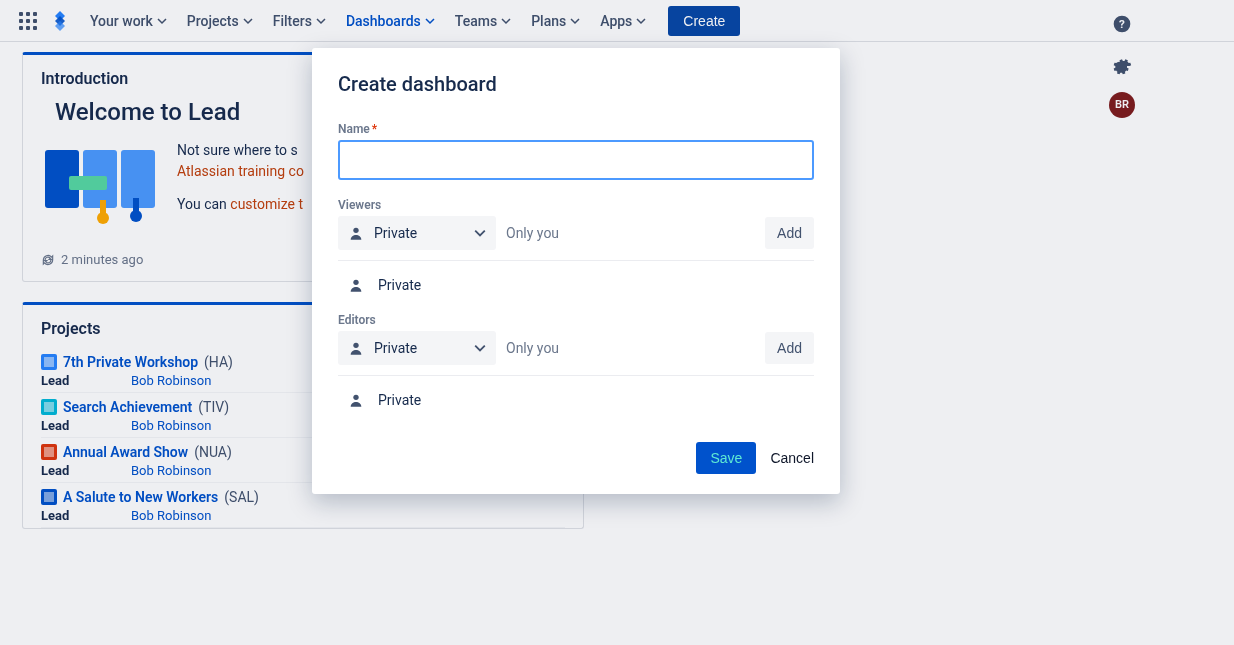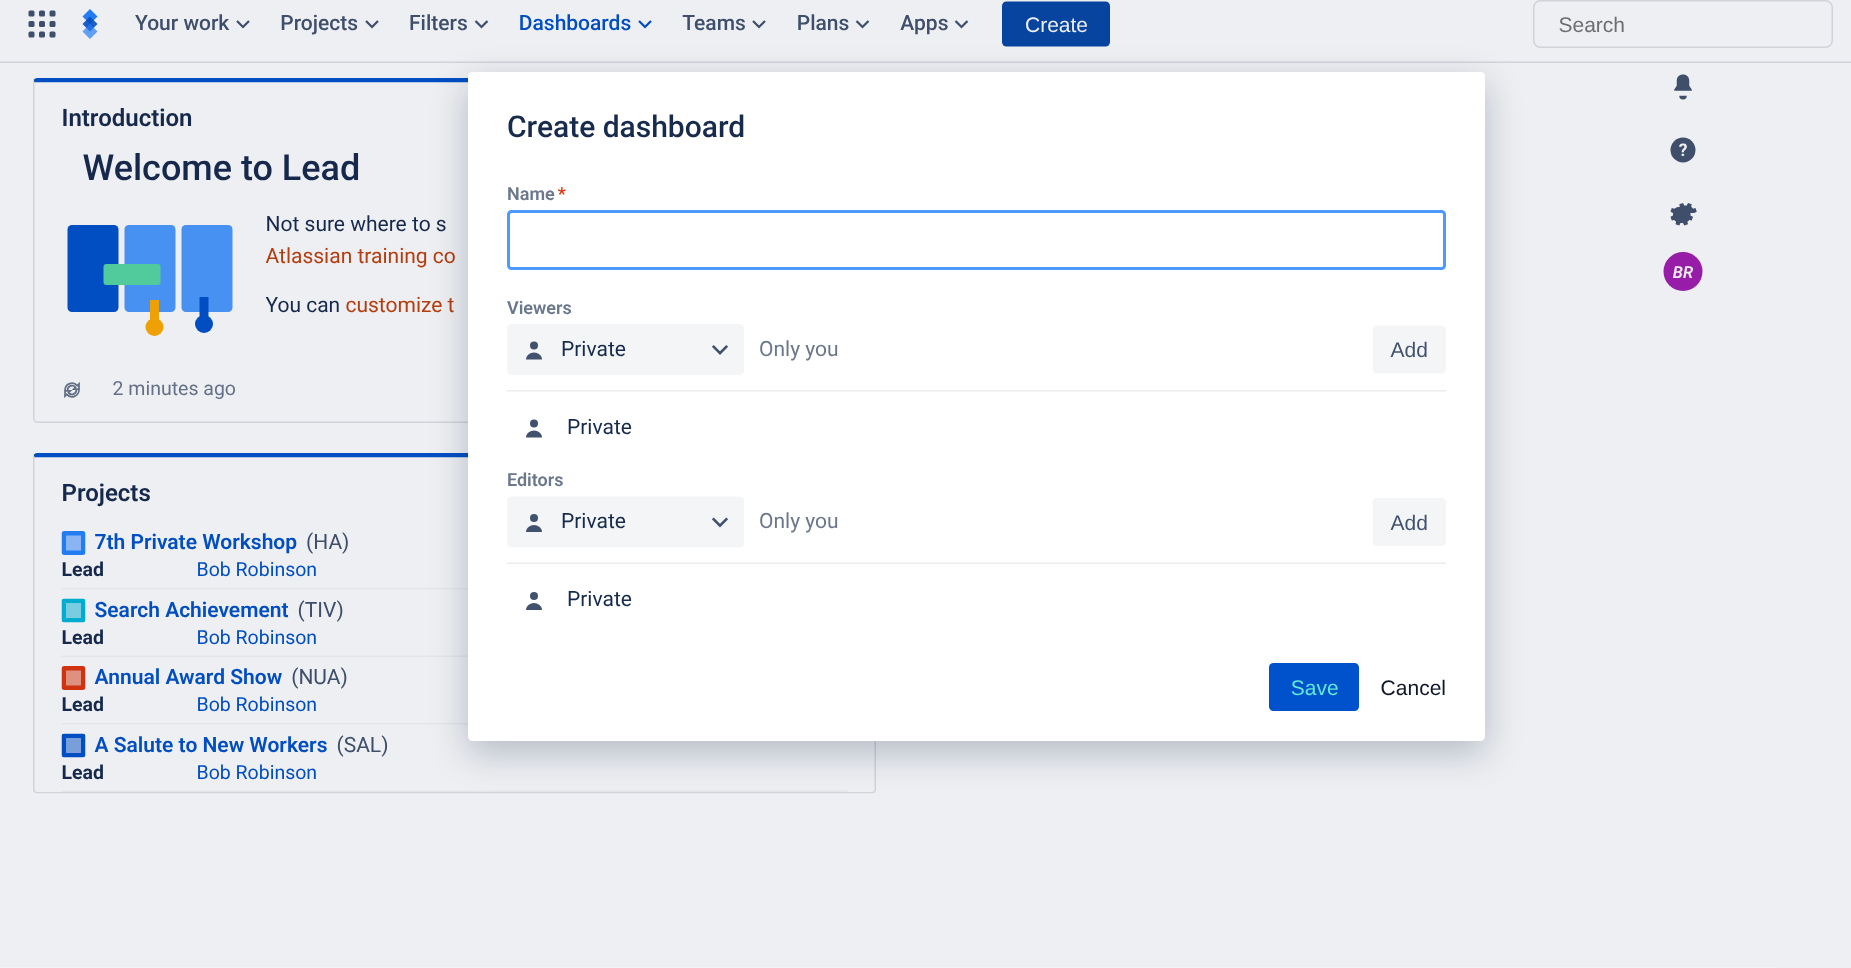--- a/index.html
+++ b/index.html
@@ -18,7 +18,7 @@
   .navbar {
     height: 42px;
     display: flex;
-    align-items: flex-start;
+    align-items: center;
     padding: 0 12px;
     border-bottom: 1px solid #dfe1e6;
     position: relative;

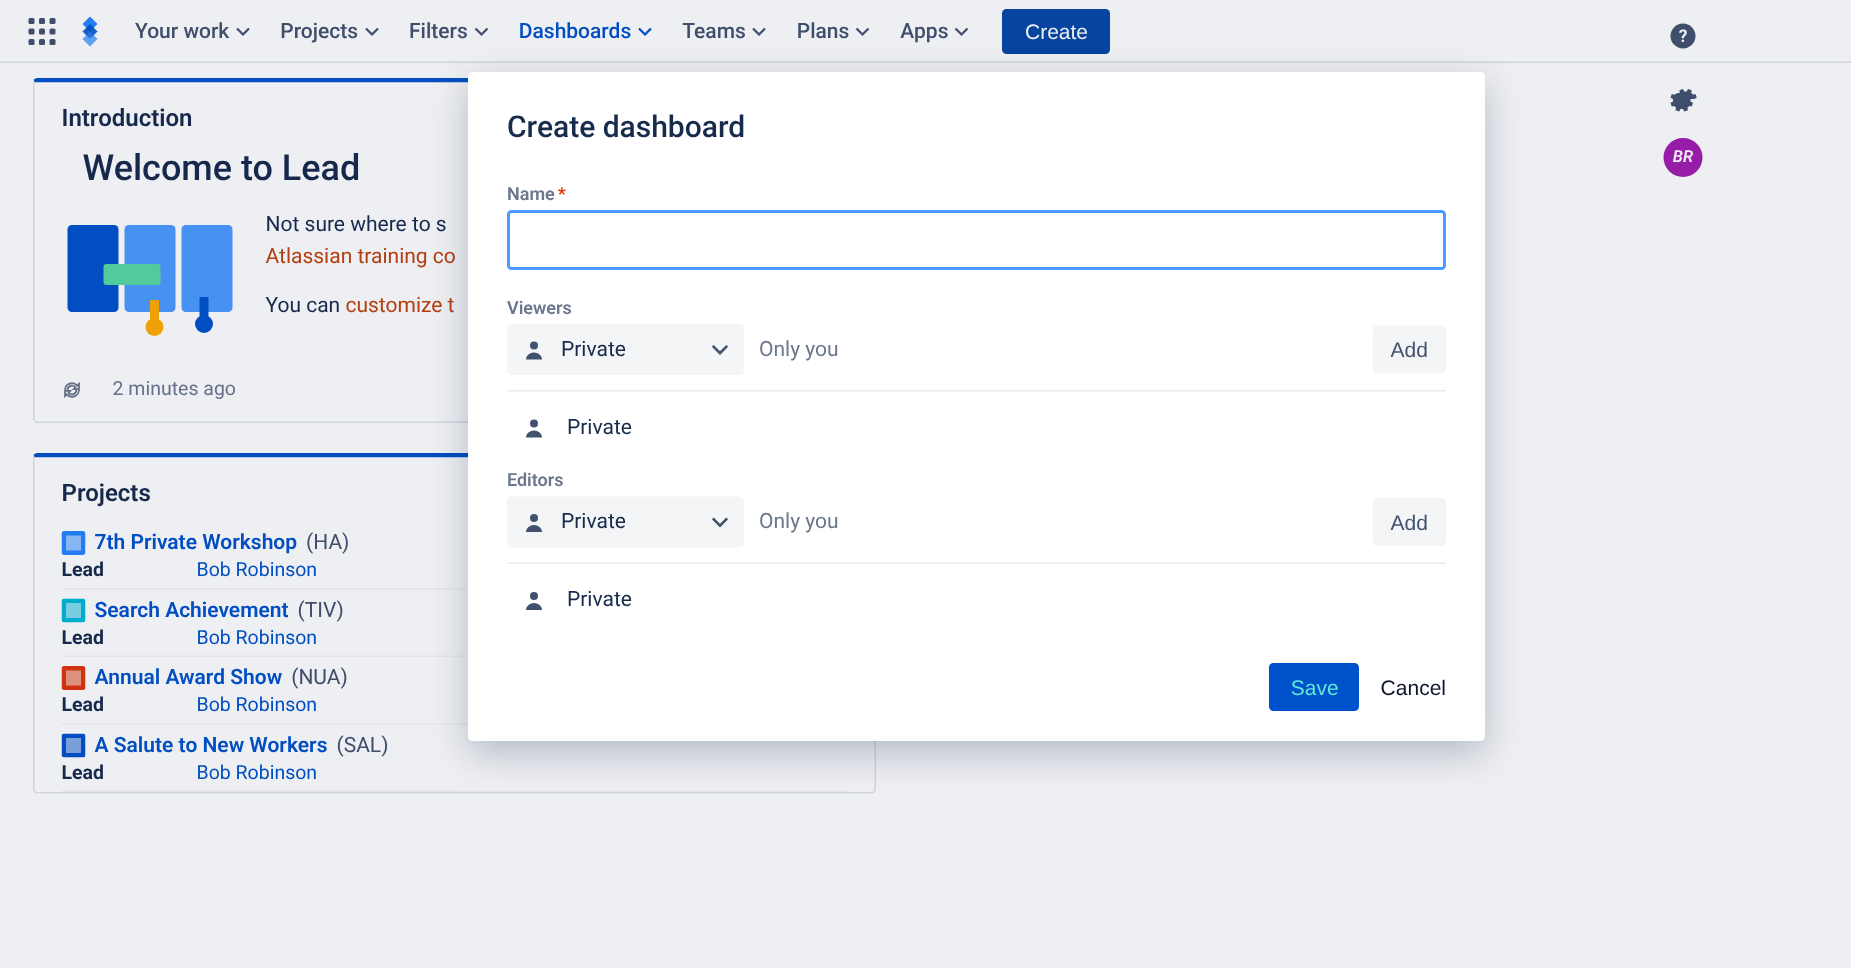--- a/index.html
+++ b/index.html
@@ -87,7 +87,7 @@
     z-index: 5;
   }
   .modal{
-    position:absolute;top:48px;left:312px;width:678px;
+    position:absolute;top:48px;left:312px;width:528px;
     background:#fff;border-radius:3px;
     box-shadow:0 8px 24px rgba(9,30,66,0.25);
     z-index:10;

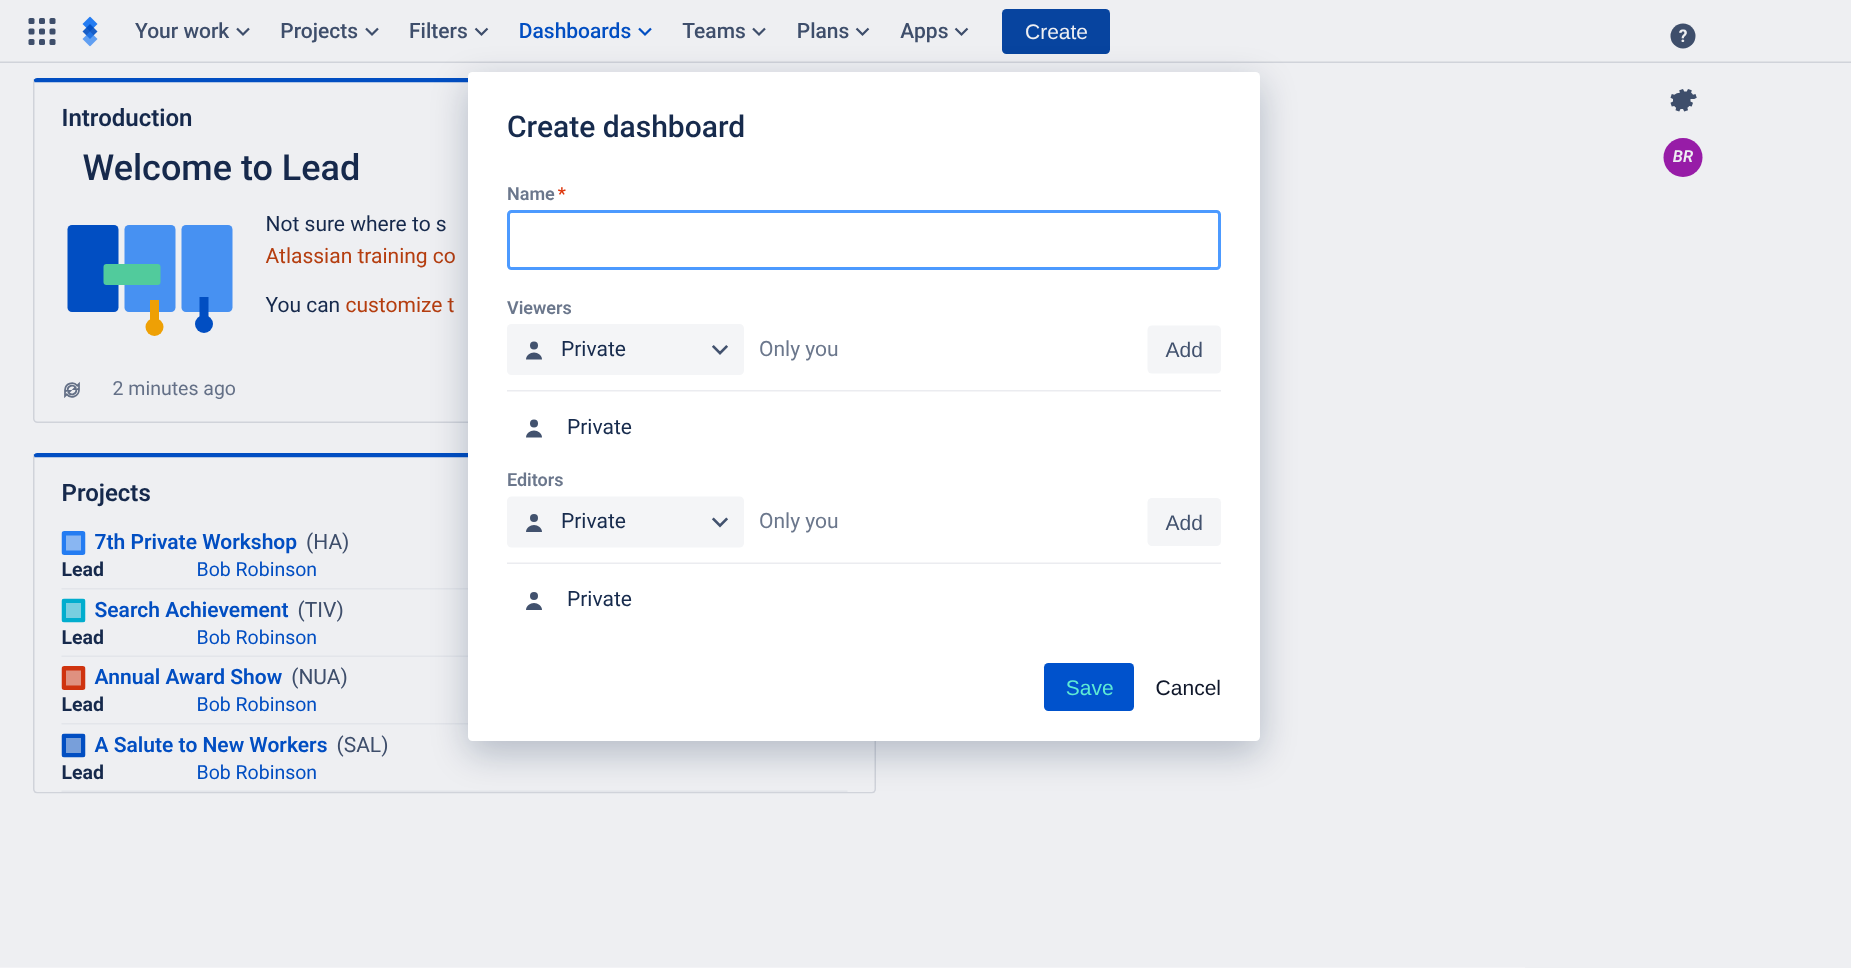--- a/index.html
+++ b/index.html
@@ -46,7 +46,7 @@
   }
   .search-box input{border:none;outline:none;flex:1;font-size:14px;margin-left:6px;color:#172B4D;background:transparent;}
   .icon-btn{width:32px;height:32px;display:flex;align-items:center;justify-content:center;border-radius:50%;cursor:pointer;color:#42526E;}
-  .avatar-btn{width:26px;height:26px;border-radius:50%;background:#a21caf;color:#fff;display:flex;align-items:center;justify-content:center;font-size:11px;font-weight:600;font-style:italic;}
+  .avatar-btn{width:26px;height:26px;border-radius:50%;background:#7f1d1d;color:#fff;display:flex;align-items:center;justify-content:center;font-size:11px;font-weight:600;}
 
   
   .page {

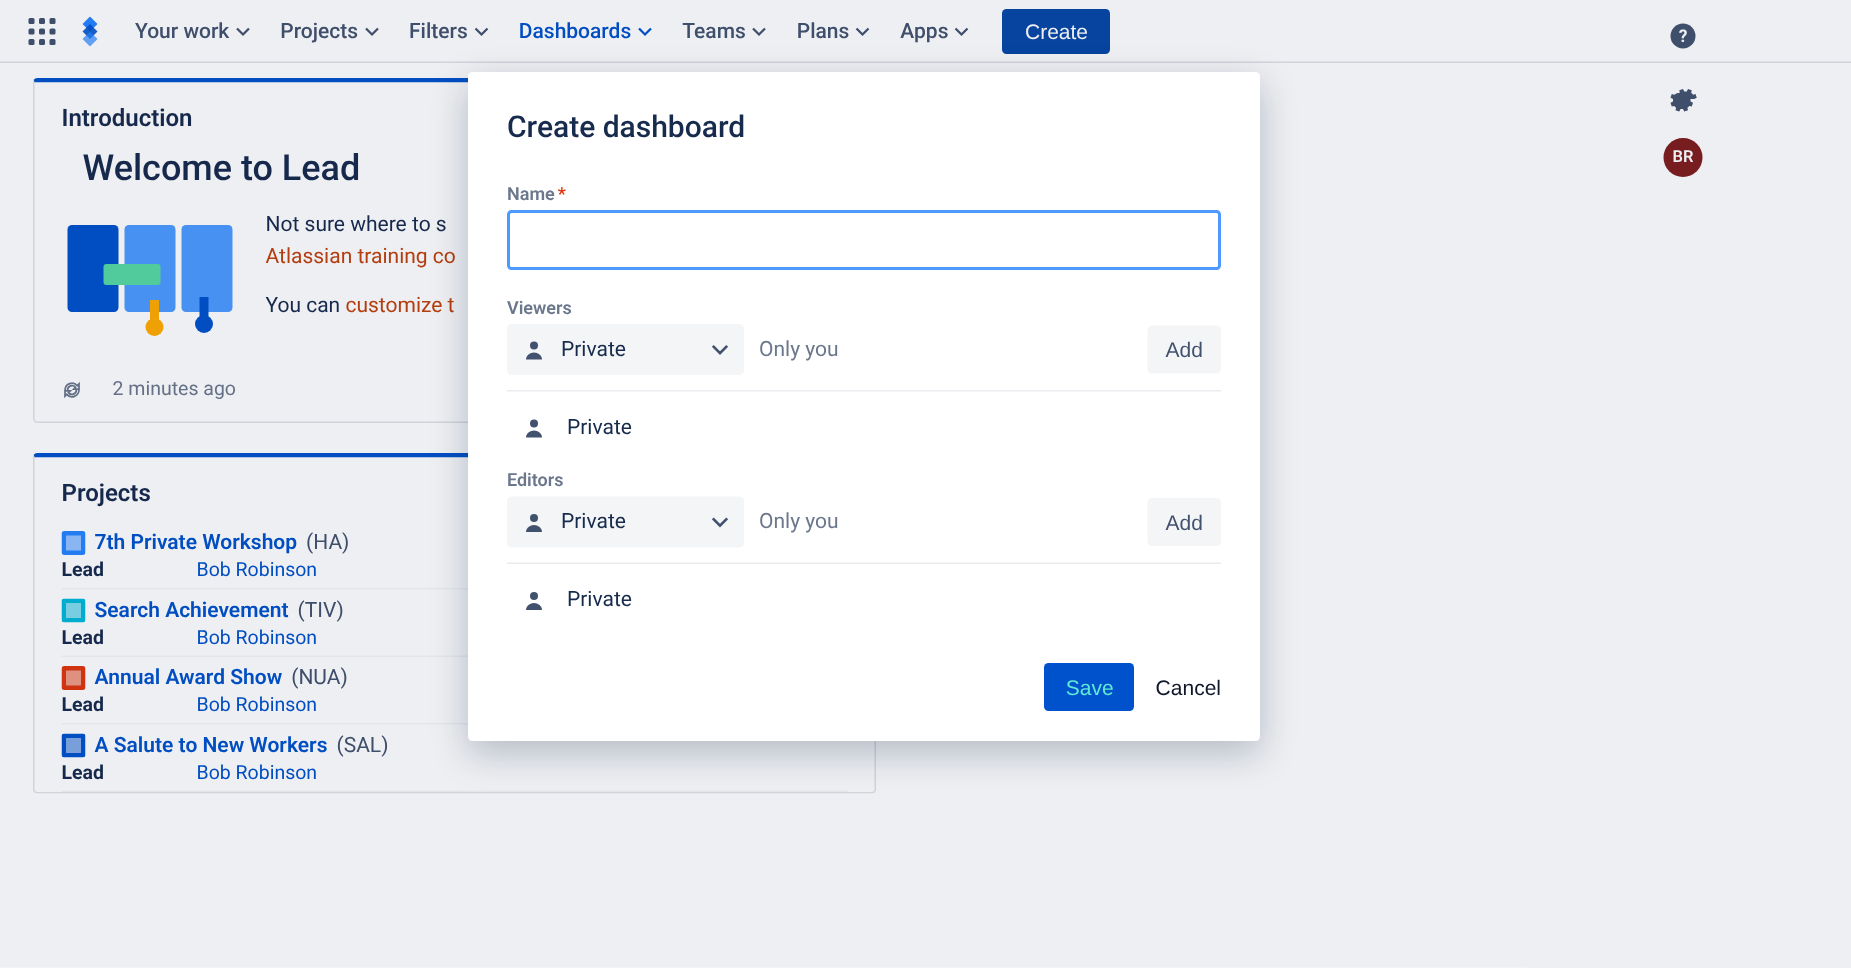--- a/index.html
+++ b/index.html
@@ -69,7 +69,7 @@
   .intro-text p{margin-bottom:12px;}
   .intro-img{width:120px;height:90px;position:relative;flex-shrink:0;}
 
-  .timestamp{display:flex;align-items:center;color:#6B778C;font-size:13px;margin-top:22px;gap:20px;}
+  .timestamp{display:flex;align-items:center;color:#6B778C;font-size:13px;margin-top:22px;gap:6px;}
 
   .projects-card{padding-bottom:0;}
   .proj-row{padding:6px 0 4px 0;border-bottom:1px solid #f4f5f7;}

